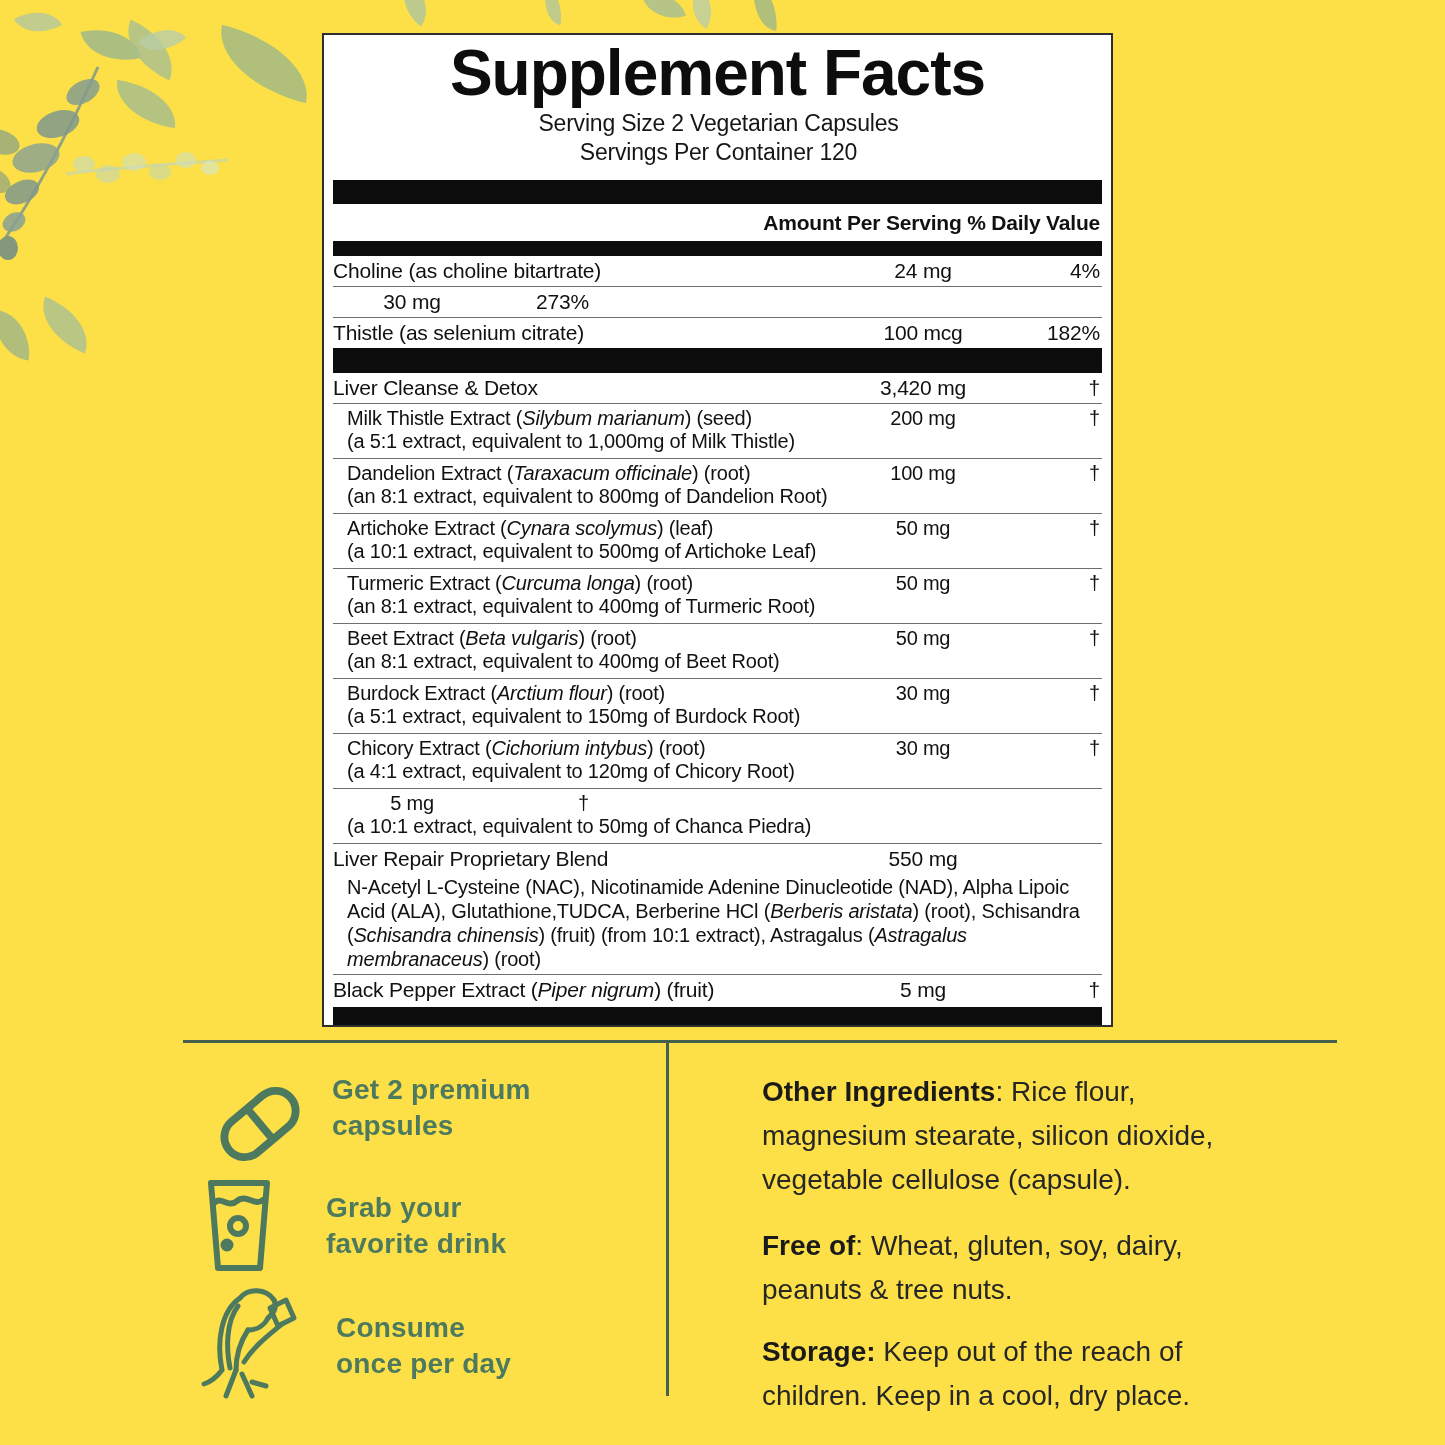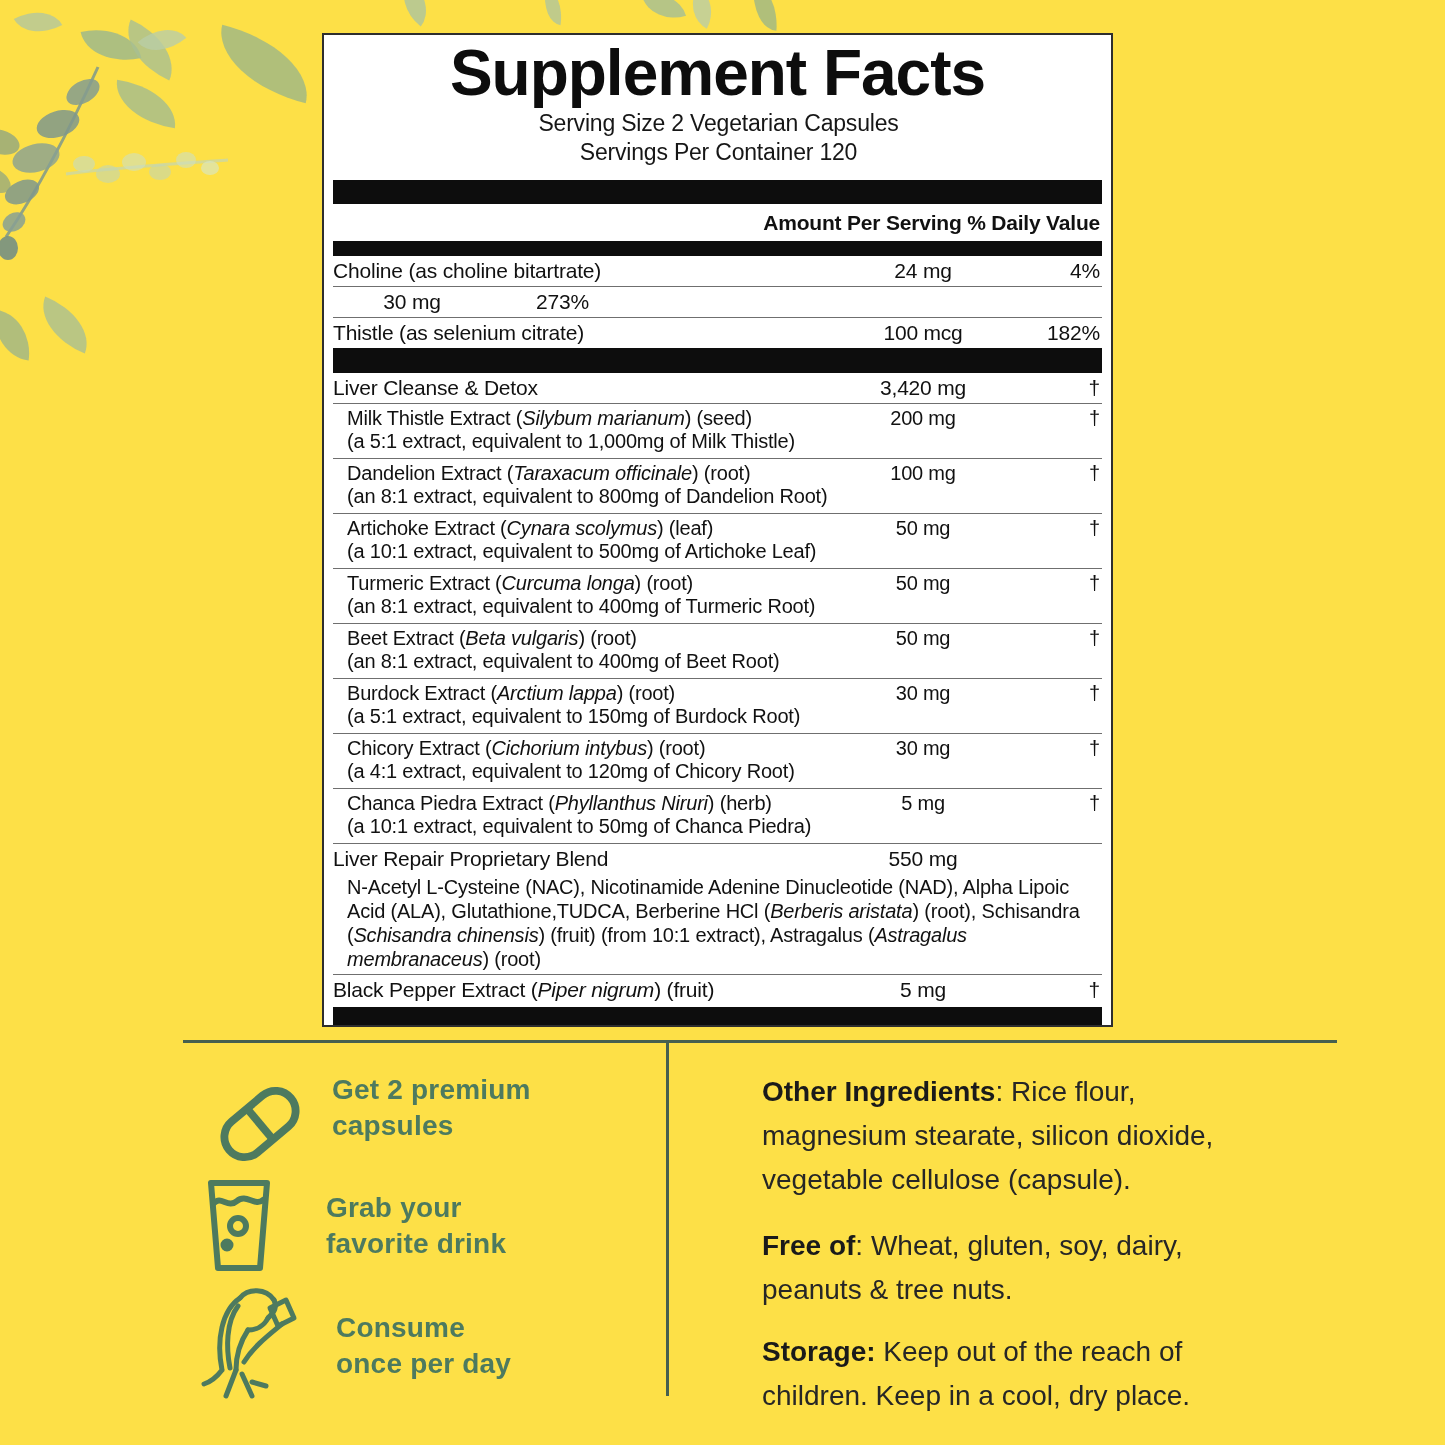--- a/index.html
+++ b/index.html
@@ -163,7 +163,7 @@
     </div>
     <div class="herb sep">
       <div class="line1">
-        <div class="name"><span>Burdock Extract (</span><span class="it">Arctium lappa</span><span>) (root)</span></div>
+        <div class="name"><span>Burdock Extract (</span><span class="it">Arctium flour</span><span>) (root)</span></div>
         <div class="amt">30 mg</div>
         <div class="dv">†</div>
       </div>

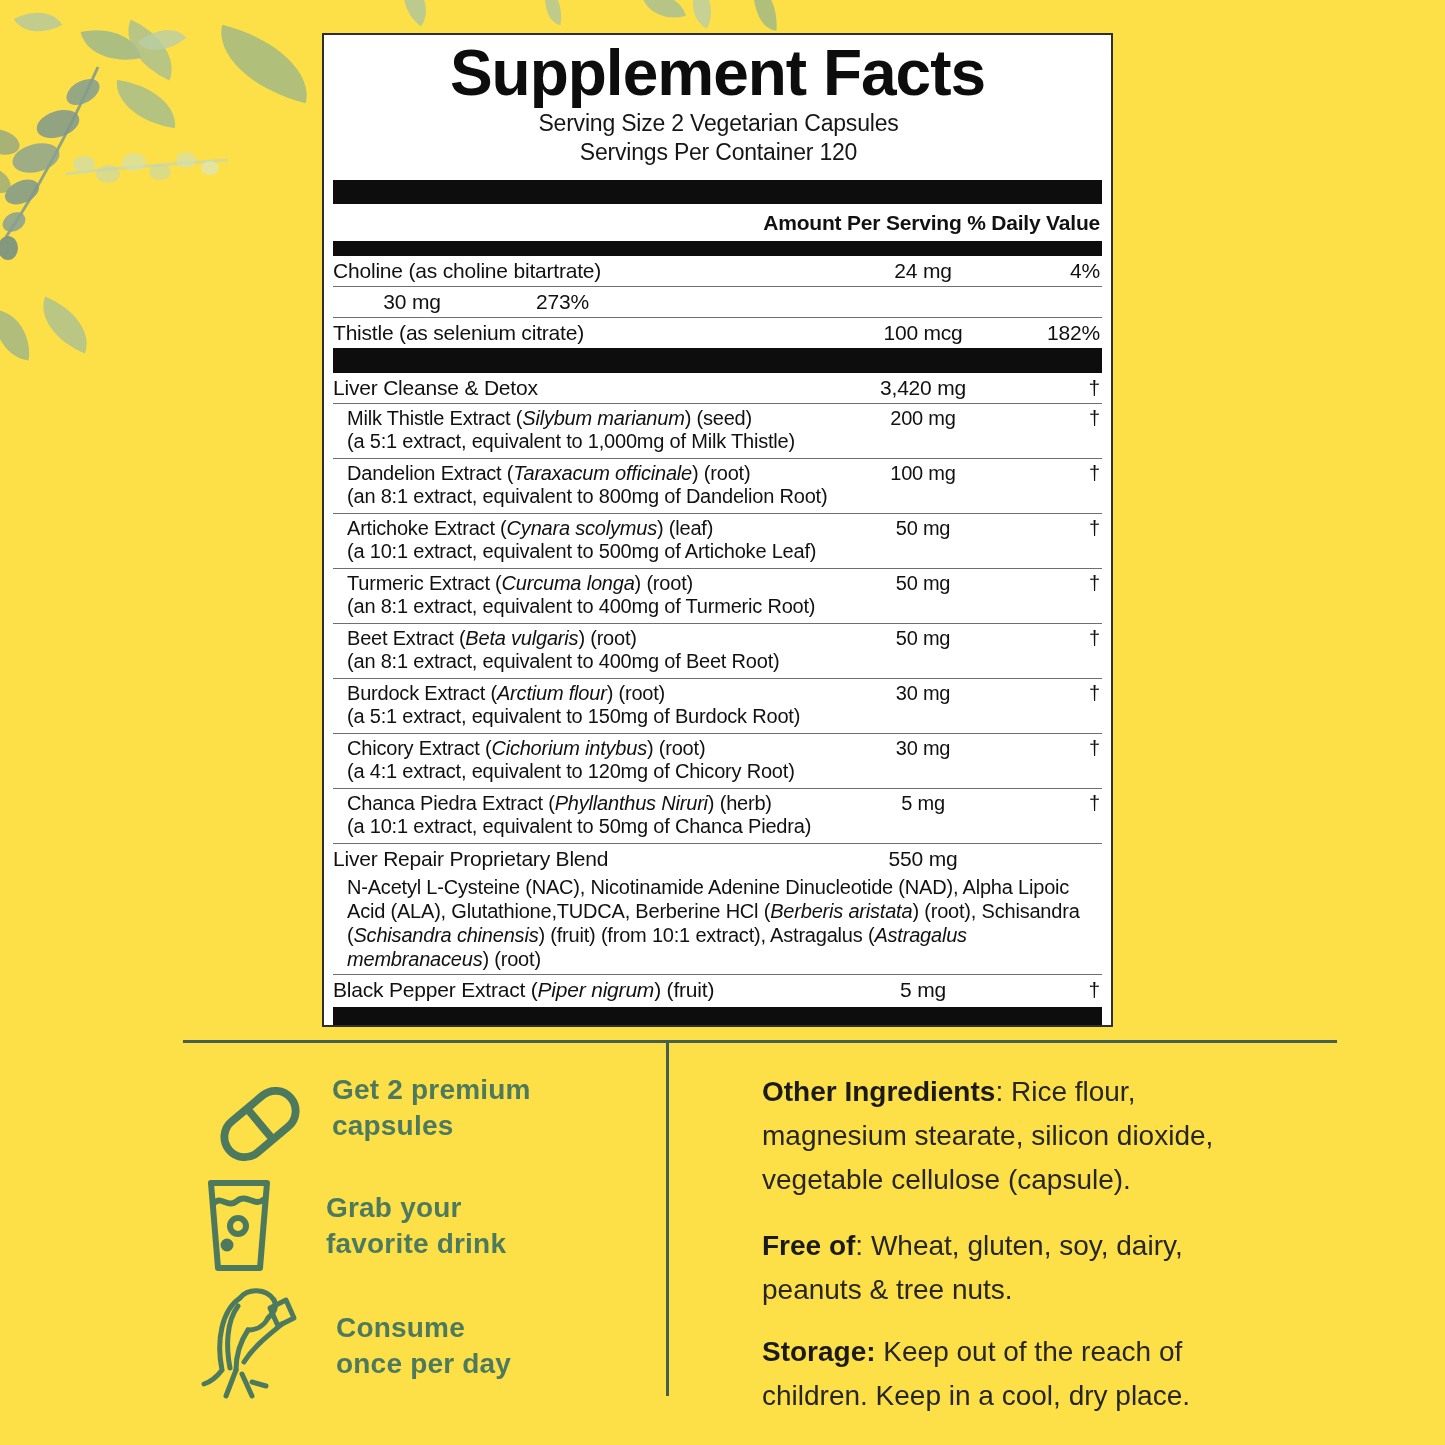--- a/index.html
+++ b/index.html
@@ -179,7 +179,6 @@
     </div>
     <div class="herb sep">
       <div class="line1">
-        <div class="name"><span>Chanca Piedra Extract (</span><span class="it">Phyllanthus Niruri</span><span>) (herb)</span></div>
         <div class="amt">5 mg</div>
         <div class="dv">†</div>
       </div>

